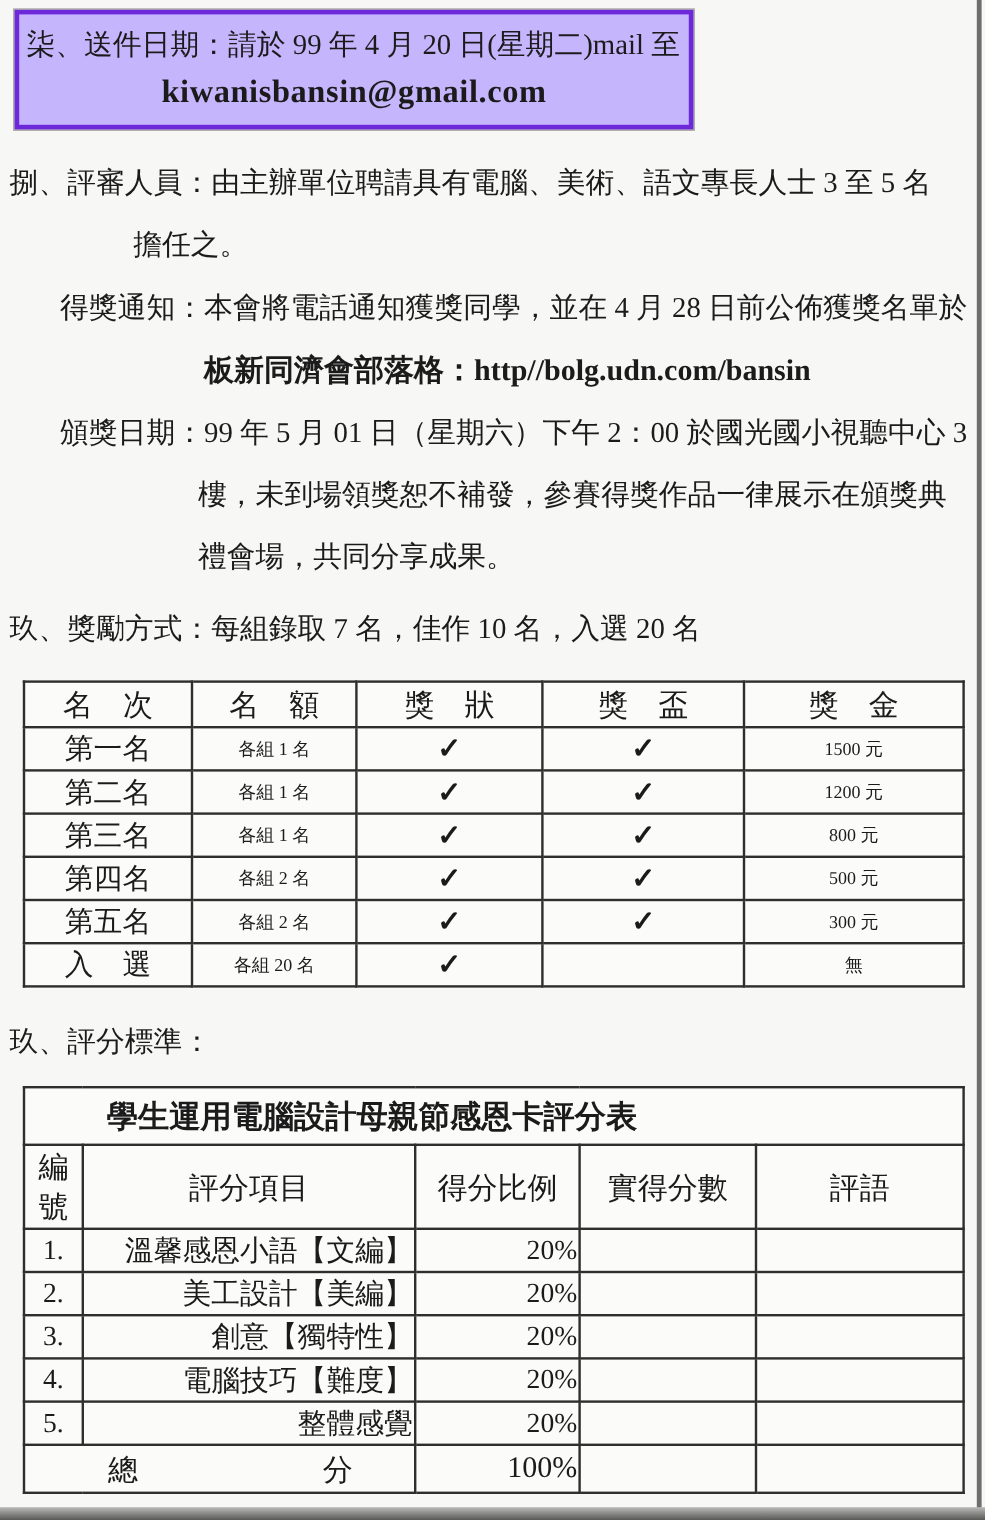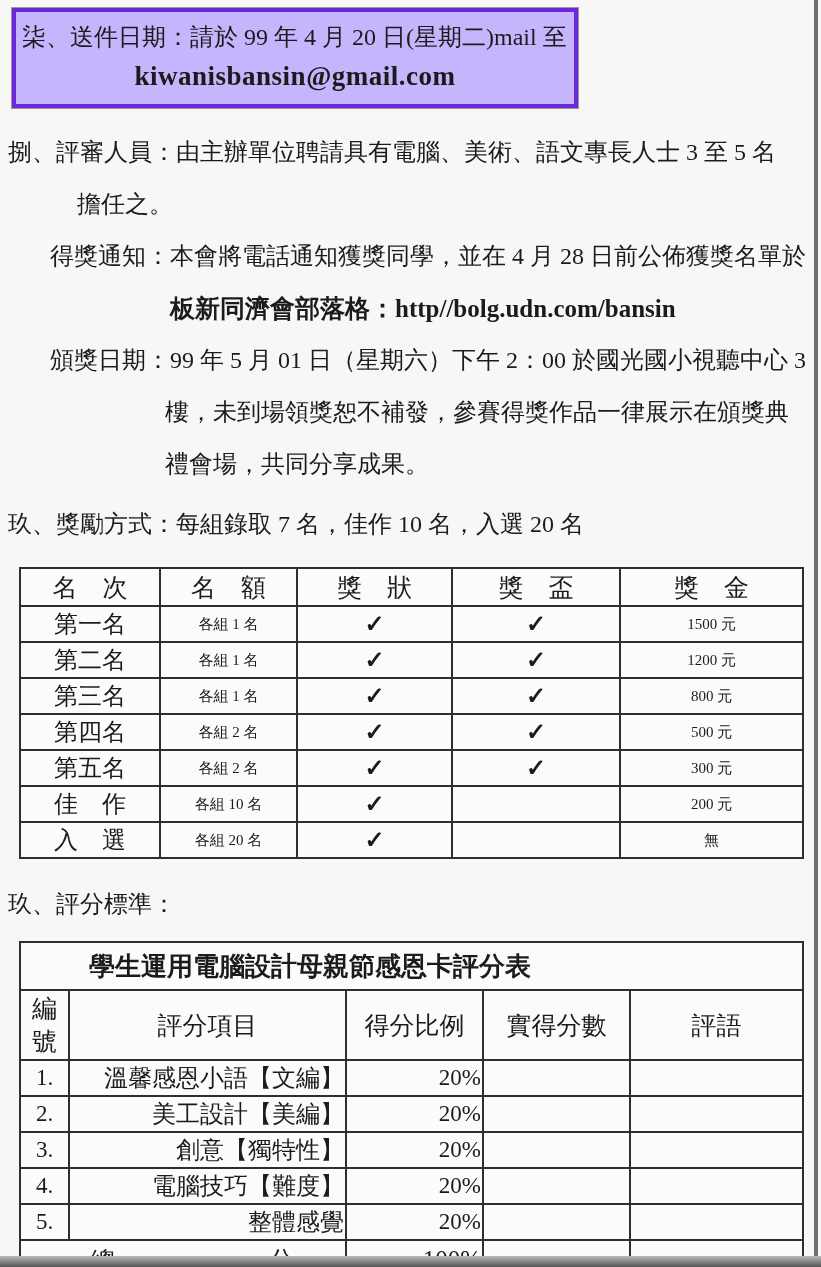--- a/index.html
+++ b/index.html
@@ -55,7 +55,7 @@
   .in0 { padding-left: 8px; }
   .in1 { padding-left: 50px; }
   .in2 { padding-left: 165px; }
-  .in3 { padding-left: 77px; }
+  .in3 { padding-left: 111px; }
   .blog { padding-left: 170px; font-weight: bold; font-size: 25px; }
   .first-after-box { margin-top: 8px; }
   .sp8 { height: 8px; }

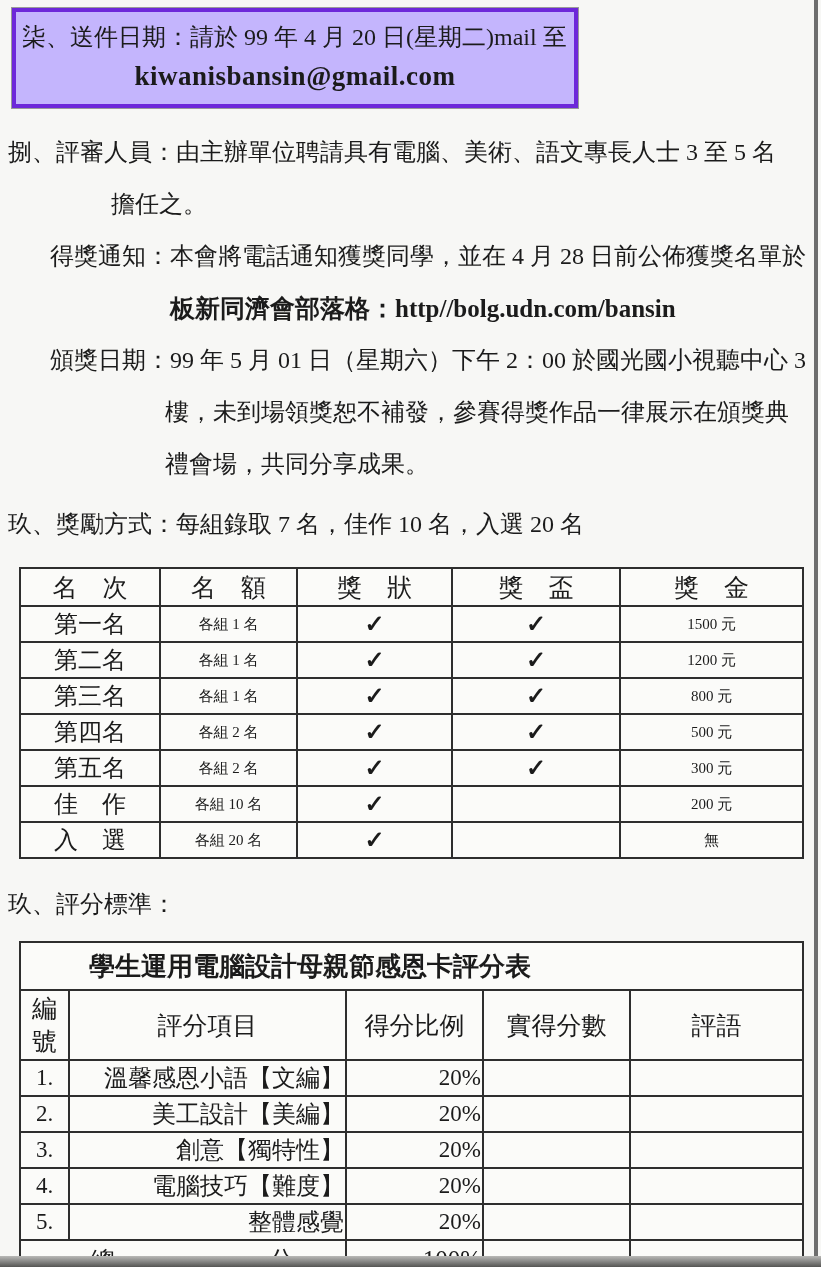--- a/index.html
+++ b/index.html
@@ -180,13 +180,6 @@
         <td>300 元</td>
       </tr>
 
-      <tr>
-        <td class="rank">佳　作</td>
-        <td>各組 10 名</td>
-        <td class="check">✓</td>
-        <td class="check"></td>
-        <td>200 元</td>
-      </tr>
 
       <tr>
         <td class="rank">入　選</td>

